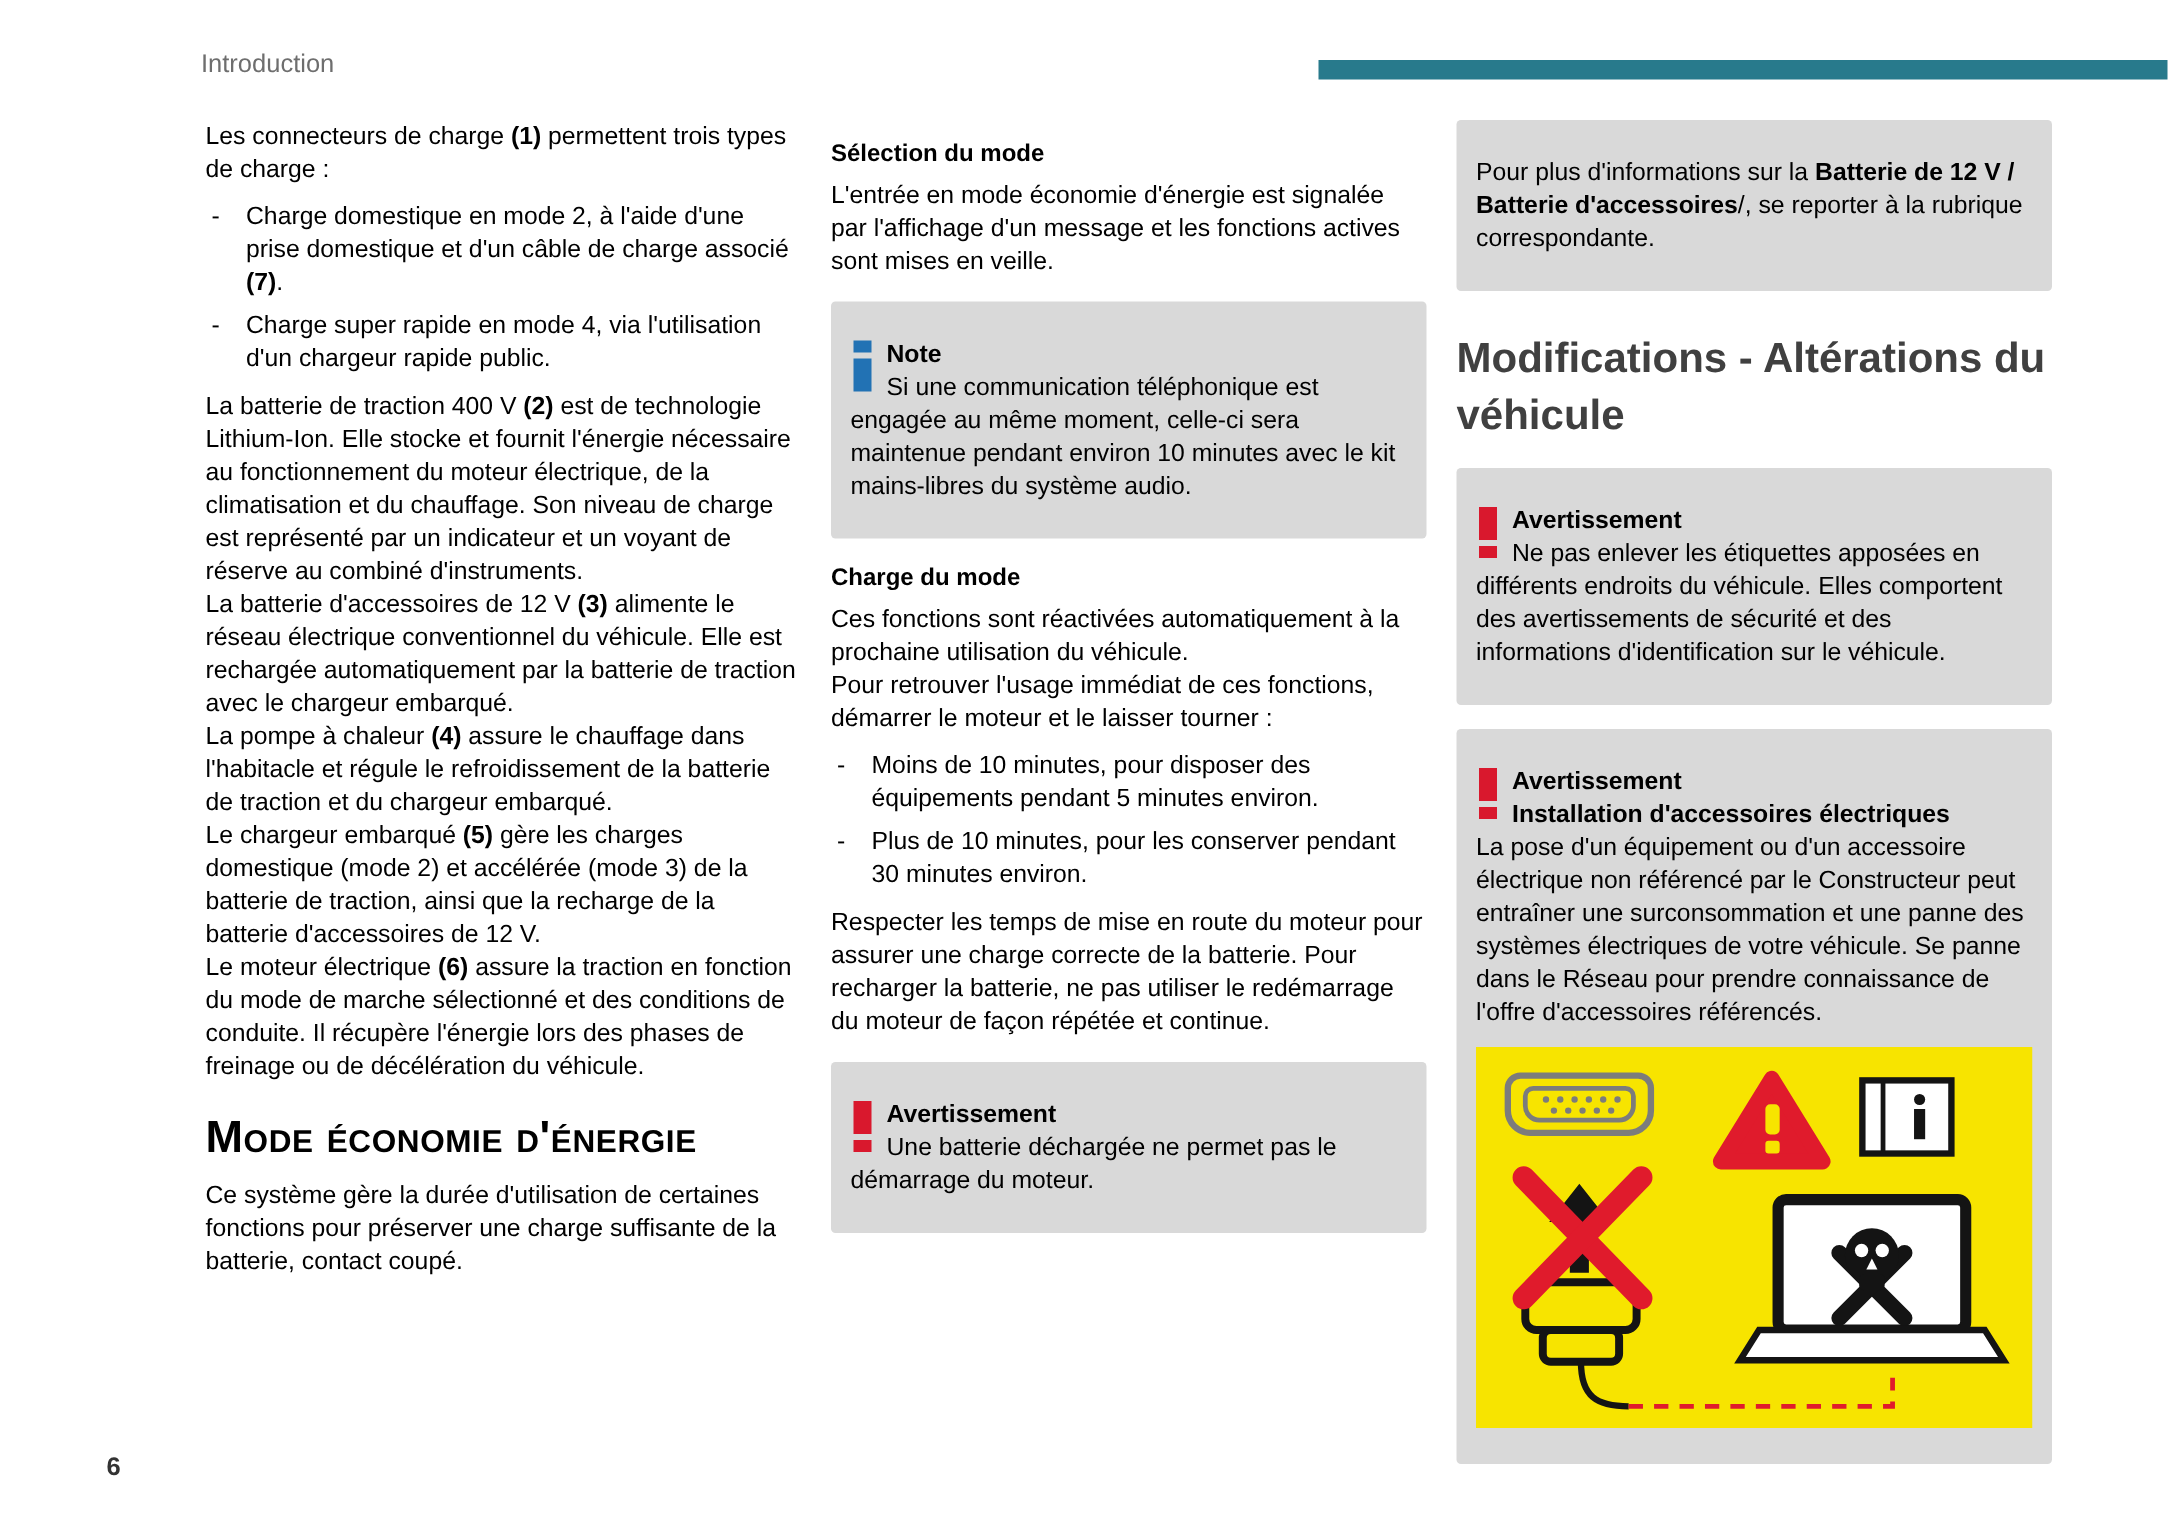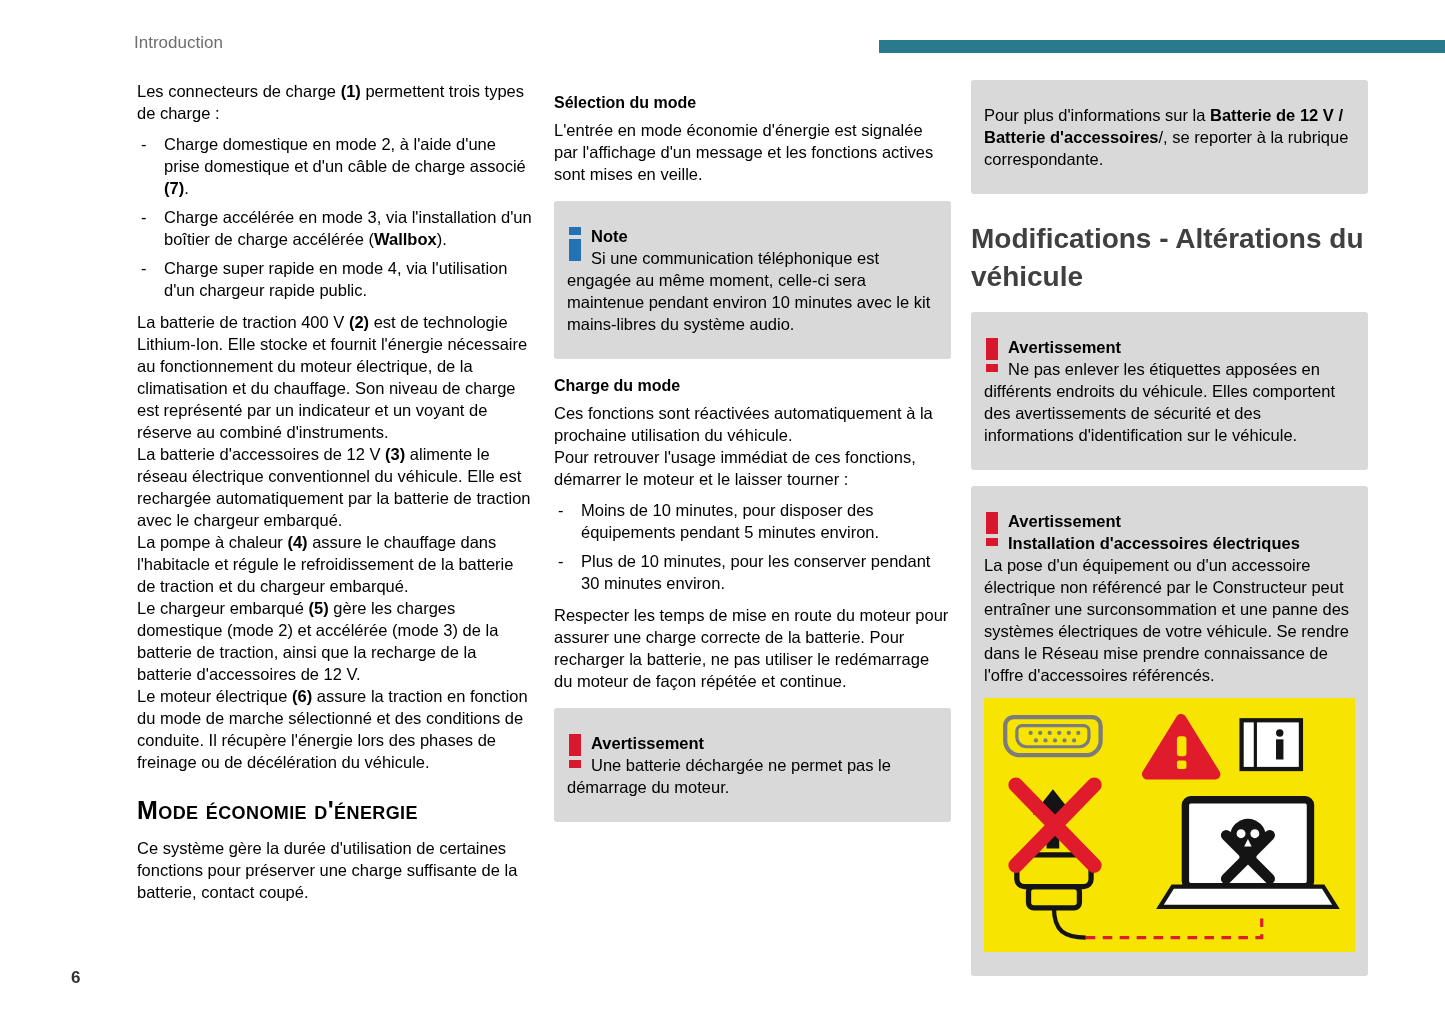--- a/index.html
+++ b/index.html
@@ -59,7 +59,6 @@
 
       <div class="dash-list">
         <div class="dash-item">Charge domestique en mode 2, à l'aide d'une prise domestique et d'un câble de charge associé <b>(7)</b>.</div>
-        <div class="dash-item">Charge accélérée en mode 3, via l'installation d'un boîtier de charge accélérée (<b>Wallbox</b>).</div>
         <div class="dash-item">Charge super rapide en mode 4, via l'utilisation d'un chargeur rapide public.</div>
       </div>
 

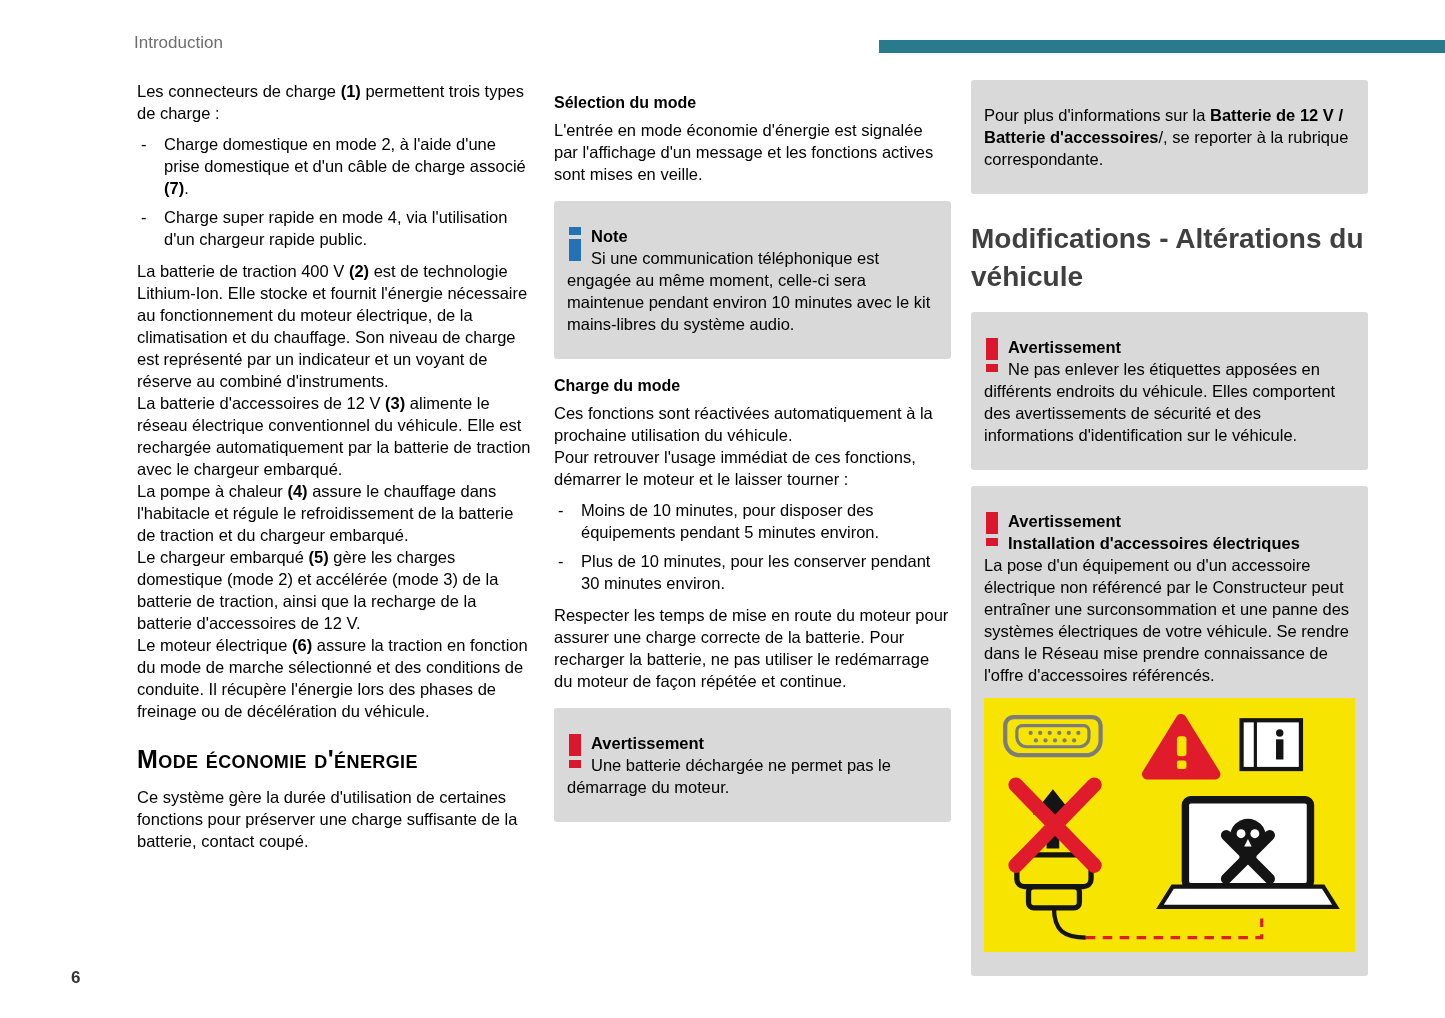--- a/index.html
+++ b/index.html
@@ -118,7 +118,7 @@
         <span class="icon icon-warn"></span>
         <div class="box-title">Avertissement</div>
         <div class="box-sub">Installation d'accessoires électriques</div>
-        <div class="box-body">La pose d'un équipement ou d'un accessoire électrique non référencé par le Constructeur peut entraîner une surconsommation et une panne des systèmes électriques de votre véhicule. Se rendre dans le Réseau mise prendre connaissance de l'offre d'accessoires référencés.</div>
+        <div class="box-body">La pose d'un équipement ou d'un accessoire électrique non référencé par le Constructeur peut entraîner une surconsommation et une panne des systèmes électriques de votre véhicule. Se panne dans le Réseau pour prendre connaissance de l'offre d'accessoires référencés.</div>
 
         <div class="illustration">
           <svg viewBox="0 0 350 240" role="img">

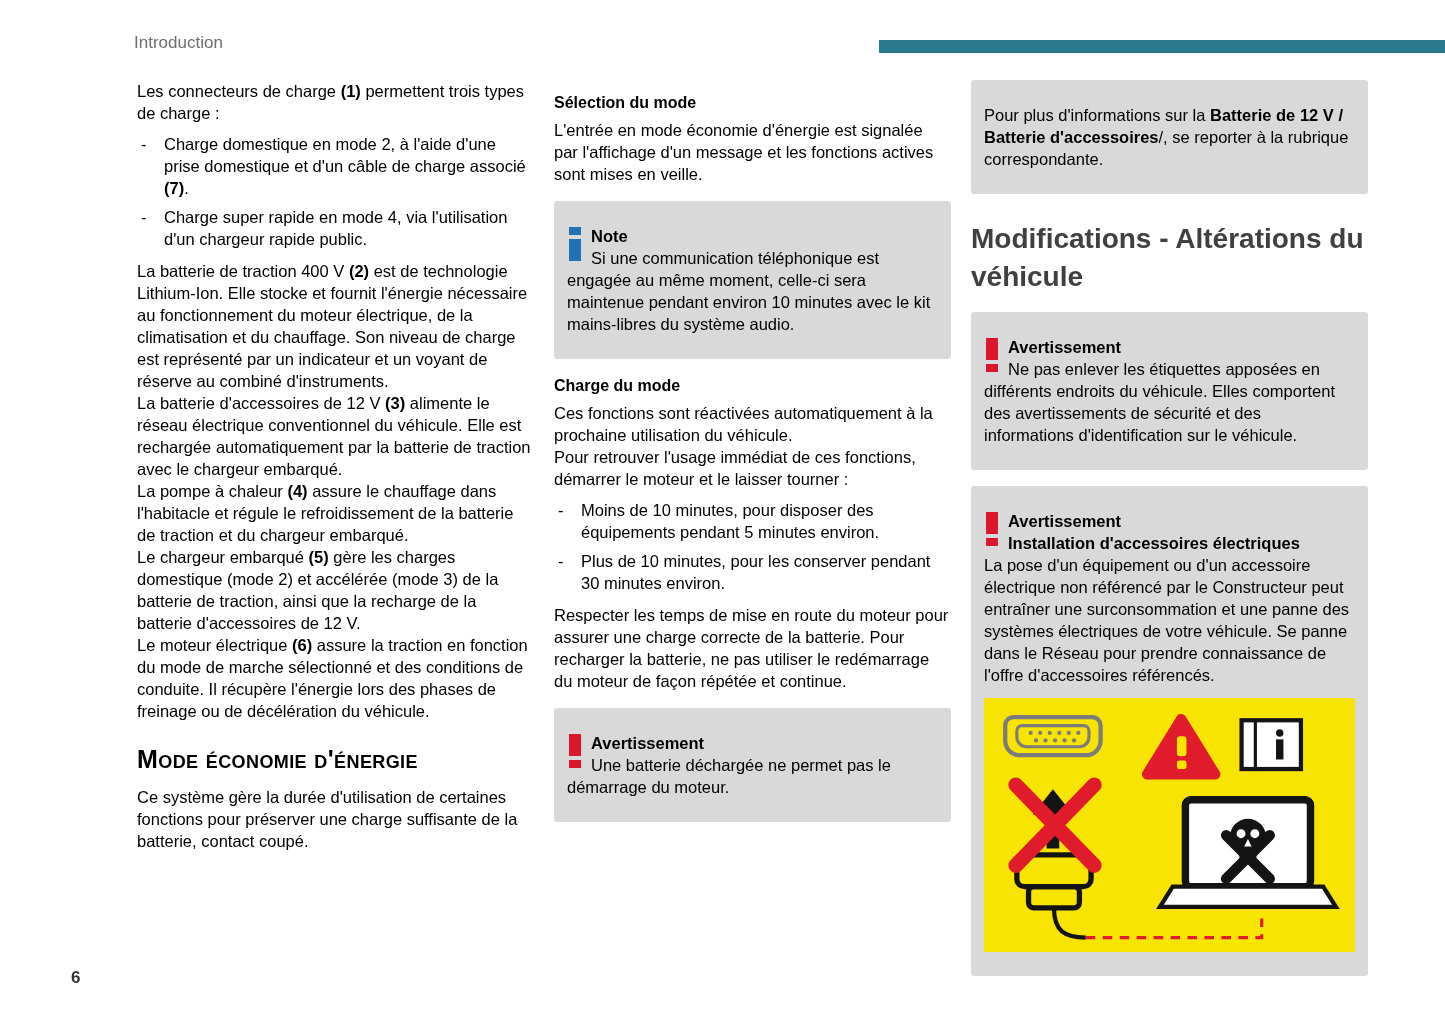--- a/index.html
+++ b/index.html
@@ -28,7 +28,7 @@
   .dash-item{position:relative;padding-left:27px;margin:0 0 7px;}
   .dash-item::before{content:"-";position:absolute;left:4px;top:0;}
   .h-sub{font-size:16px;font-weight:bold;margin:12px 0 5px;}
-  .h-caps{font-size:25px;font-weight:bold;font-variant:small-caps;letter-spacing:.4px;margin:22px 0 12px;line-height:30px;}
+  .h-caps{font-size:30px;font-weight:bold;font-variant:small-caps;letter-spacing:.4px;margin:22px 0 12px;line-height:30px;}
   .h-section{font-size:28px;line-height:38px;color:#404040;font-weight:700;margin:26px 0 12px;}
   .box{background:var(--gray);border-radius:3px;padding:24px 13px;margin:16px 0;overflow:hidden;}
   .box.first{margin-top:0;}

